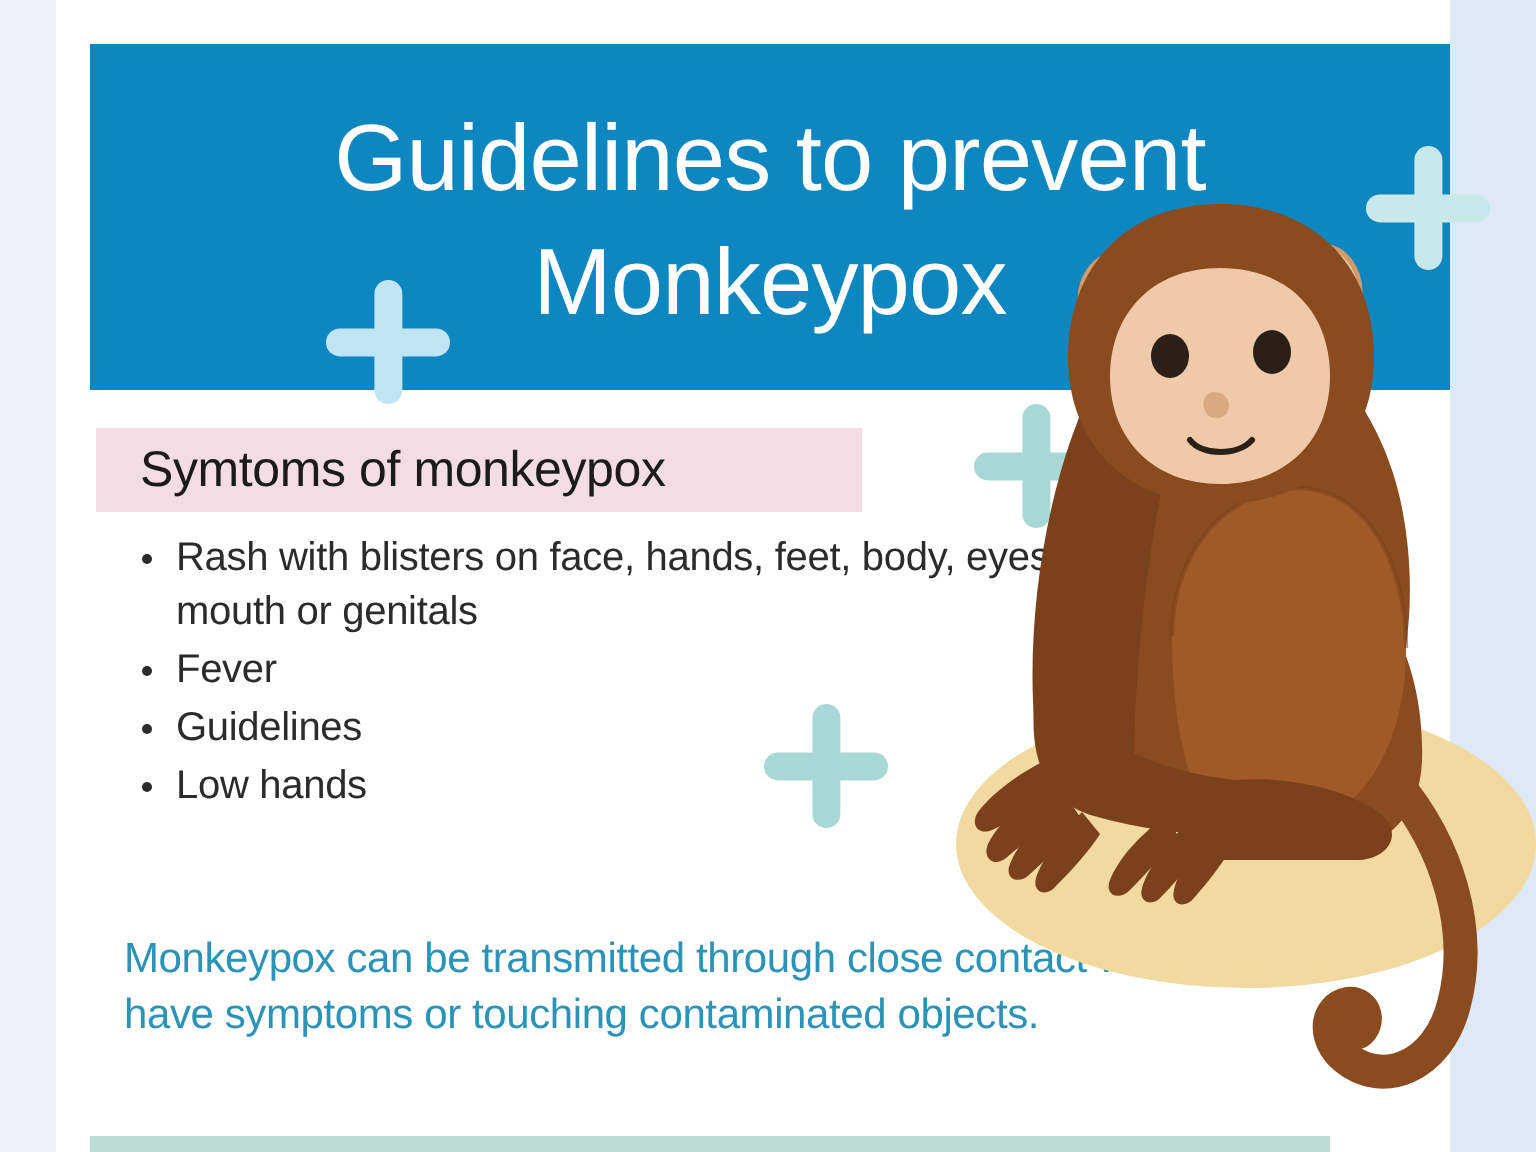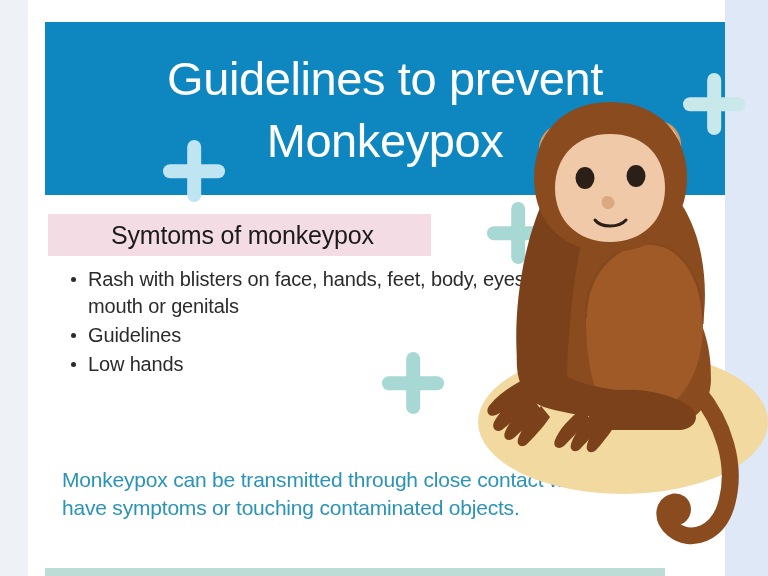--- a/index.html
+++ b/index.html
@@ -134,7 +134,6 @@
     color: #1b1b1b;
     letter-spacing: -0.2px;
     white-space: nowrap;
-    margin-left: 41px;
   }
 
   

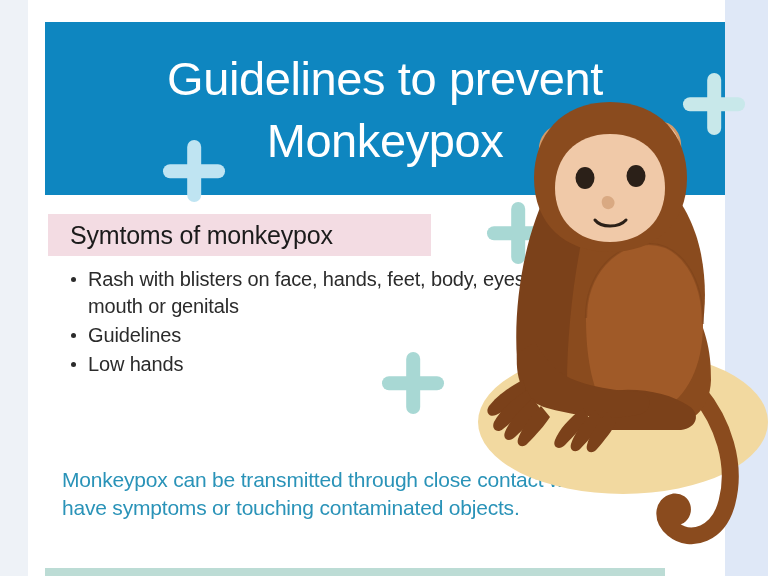--- a/index.html
+++ b/index.html
@@ -242,6 +242,7 @@
 
   <ul class="symptom-list">
     <li>Rash with blisters on face, hands, feet, body, eyes, mouth or genitals</li>
+    <li>Fever</li>
     <li>Guidelines</li>
     <li>Low hands</li>
   </ul>

